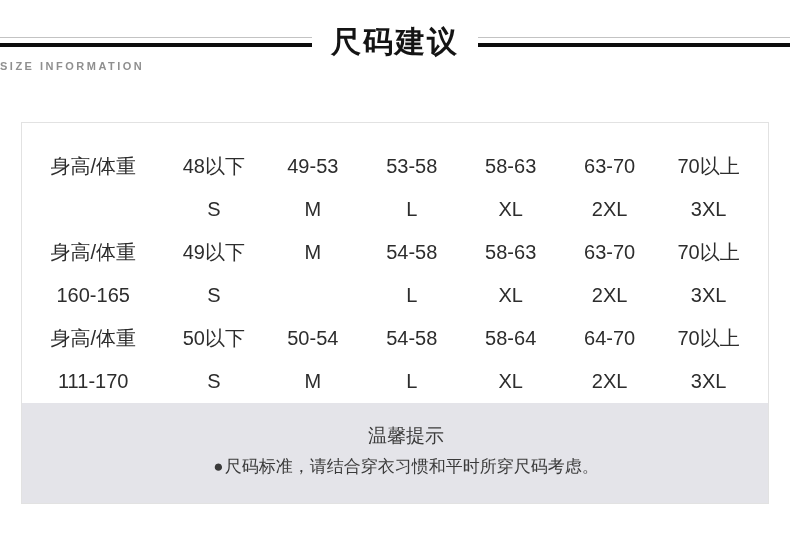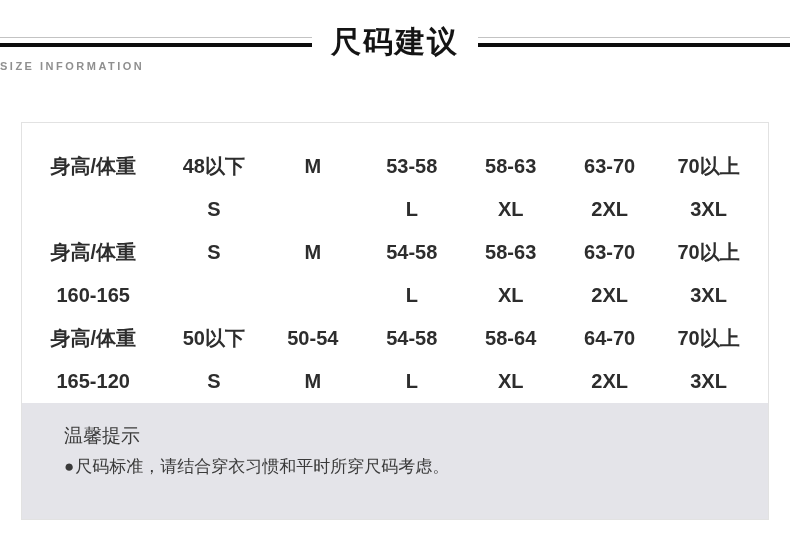--- a/index.html
+++ b/index.html
@@ -83,7 +83,6 @@
     font-size: 20px;
     color: #2d2d2d;
     white-space: nowrap;
-    font-weight: bold;
   }
 
   

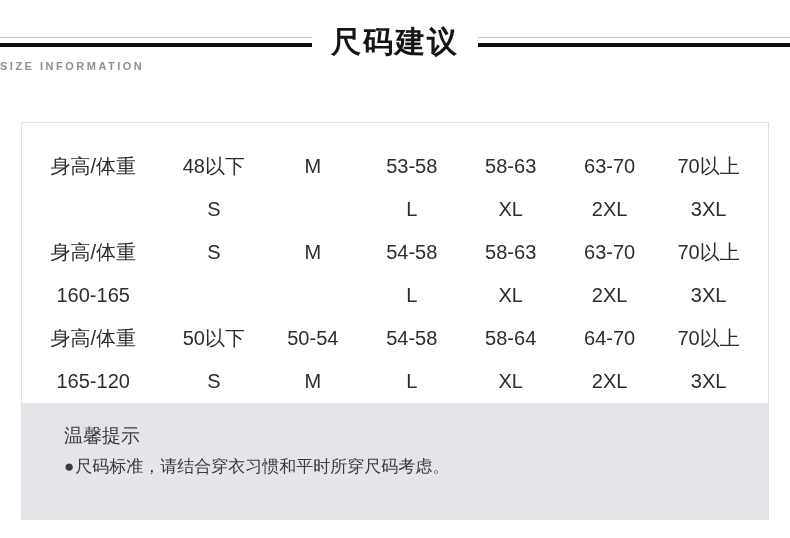--- a/index.html
+++ b/index.html
@@ -140,6 +140,7 @@
           <div class="cell-bottom">S</div>
         </div>
         <div class="cell">
+          <div class="cell-top">49-53</div>
           <div class="cell-bottom">M</div>
         </div>
         <div class="cell">

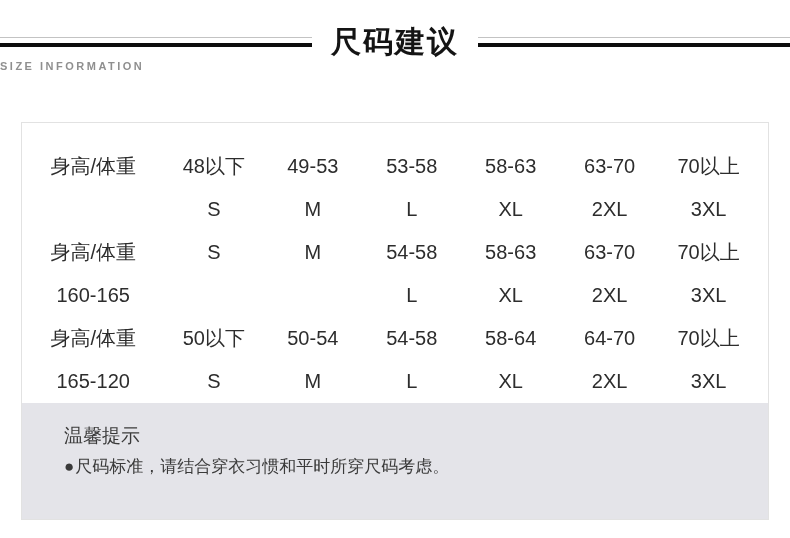--- a/index.html
+++ b/index.html
@@ -167,6 +167,7 @@
           <div class="cell-bottom">160-165</div>
         </div>
         <div class="cell">
+          <div class="cell-top">49以下</div>
           <div class="cell-bottom">S</div>
         </div>
         <div class="cell">

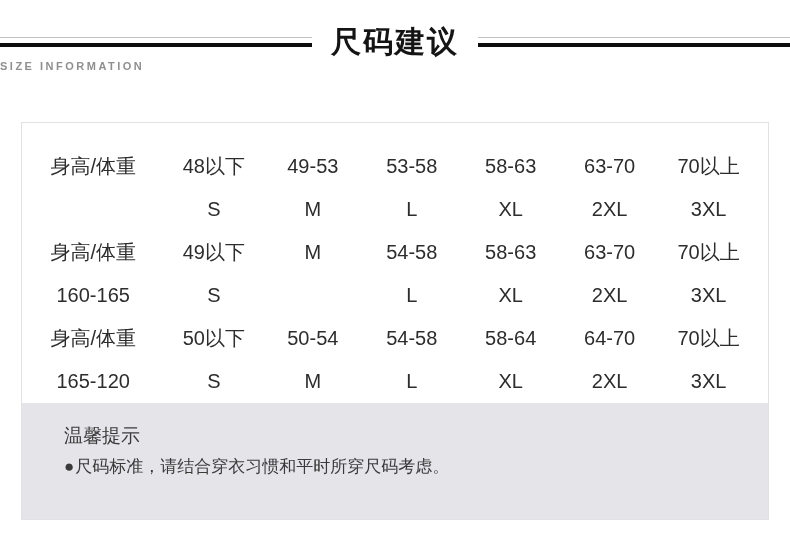--- a/index.html
+++ b/index.html
@@ -194,7 +194,7 @@
       <div class="row-group">
         <div class="cell label-cell">
           <div class="cell-top">身高/体重</div>
-          <div class="cell-bottom">165-120</div>
+          <div class="cell-bottom">111-170</div>
         </div>
         <div class="cell">
           <div class="cell-top">50以下</div>

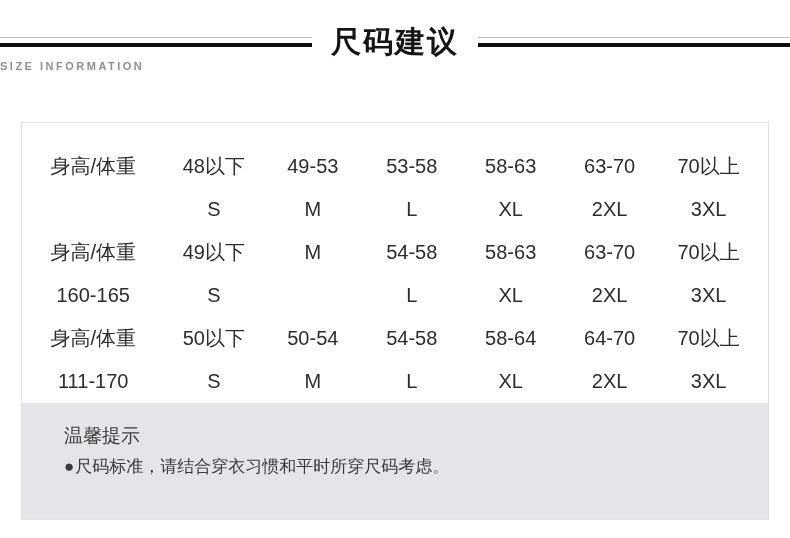--- a/index.html
+++ b/index.html
@@ -88,10 +88,11 @@
   
   .tips {
     background: #e4e4e9;
-    height: 116px;
+    height: 100px;
     padding: 22px 20px 16px 42px;
     box-sizing: border-box;
     color: #3a3a3a;
+    text-align: center;
   }
   .tips-title {
     font-size: 19px;

